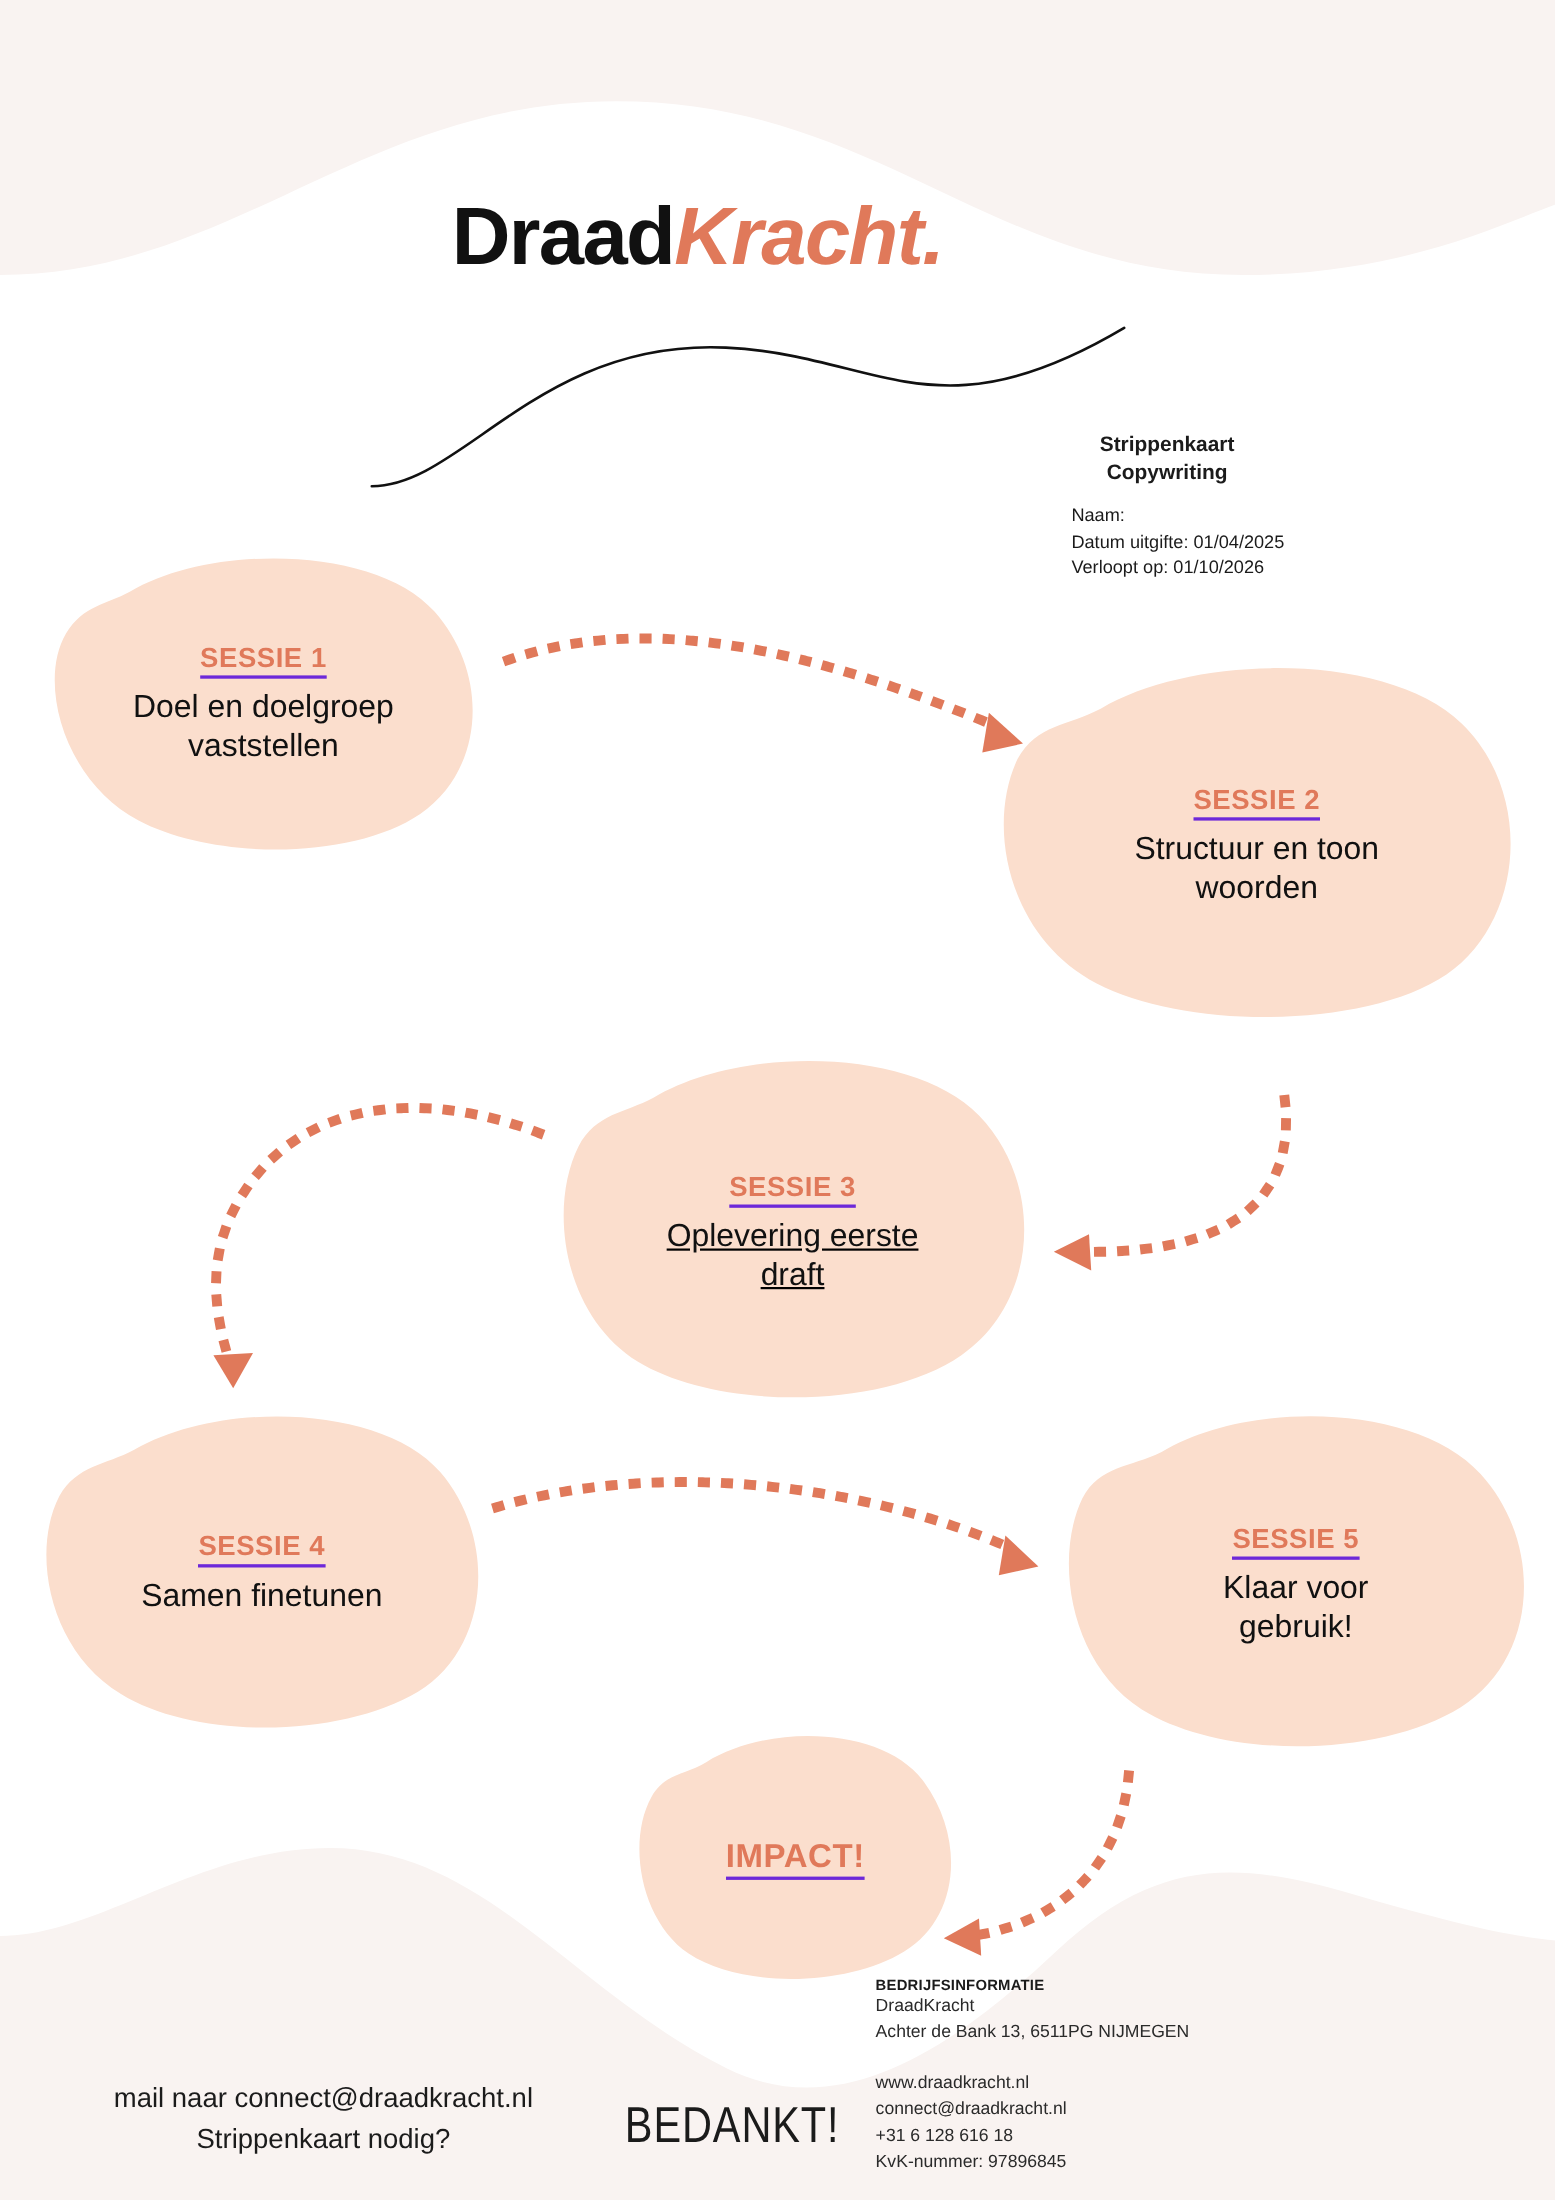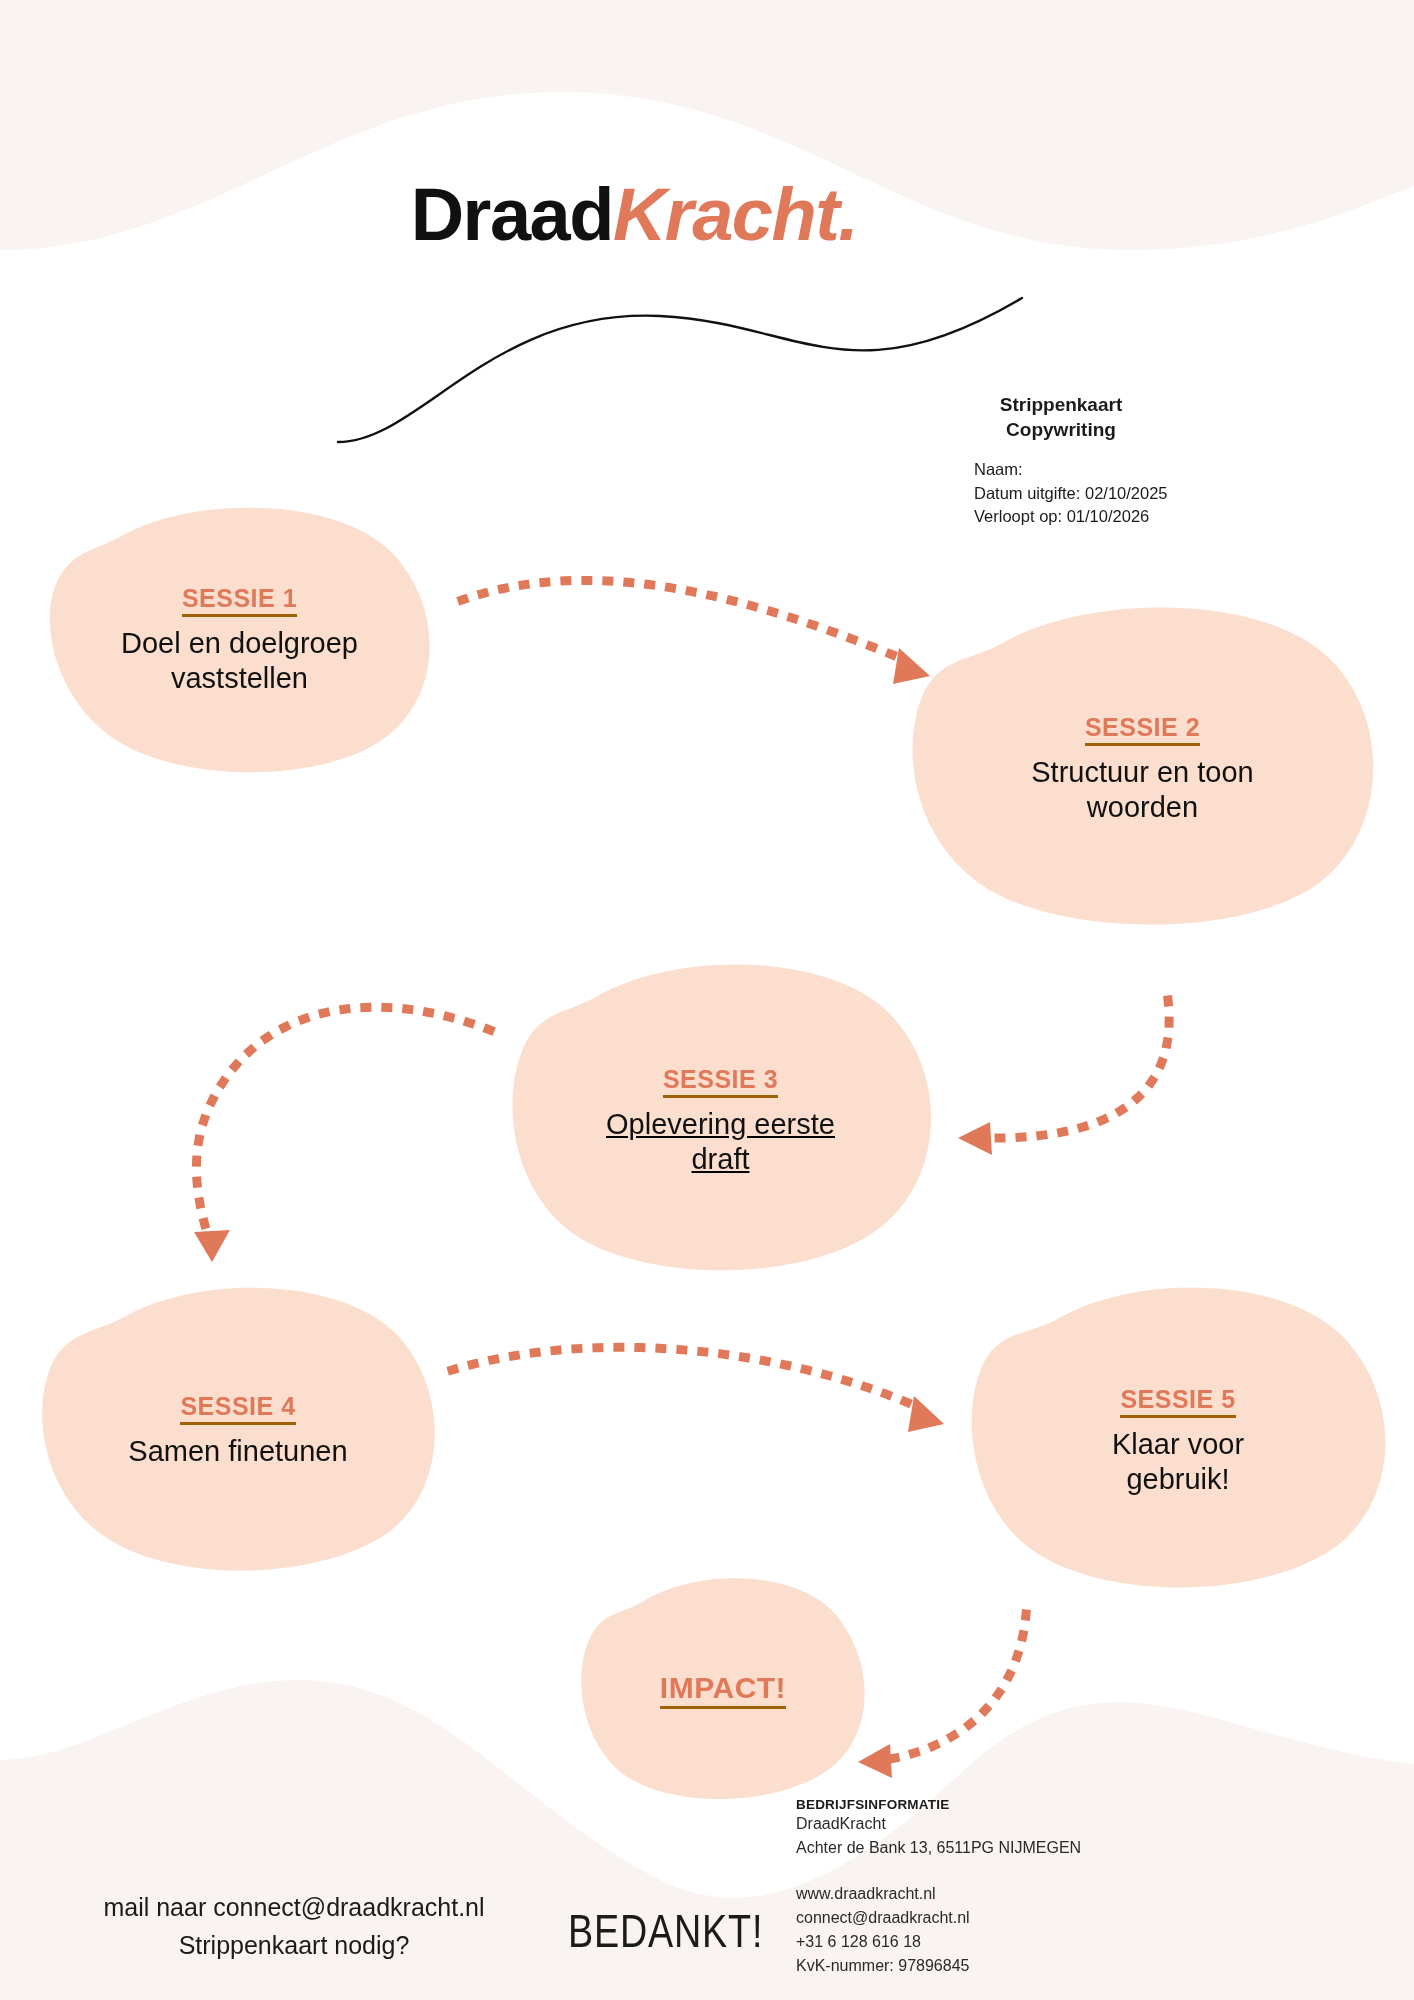--- a/index.html
+++ b/index.html
@@ -83,7 +83,7 @@
     <div class="t1">Copywriting</div>
     <div class="rows">
       <div>Naam:</div>
-      <div>Datum uitgifte: 02/10/2025</div>
+      <div>Datum uitgifte: 01/04/2025</div>
       <div>Verloopt op: 01/10/2026</div>
     </div>
   </div>

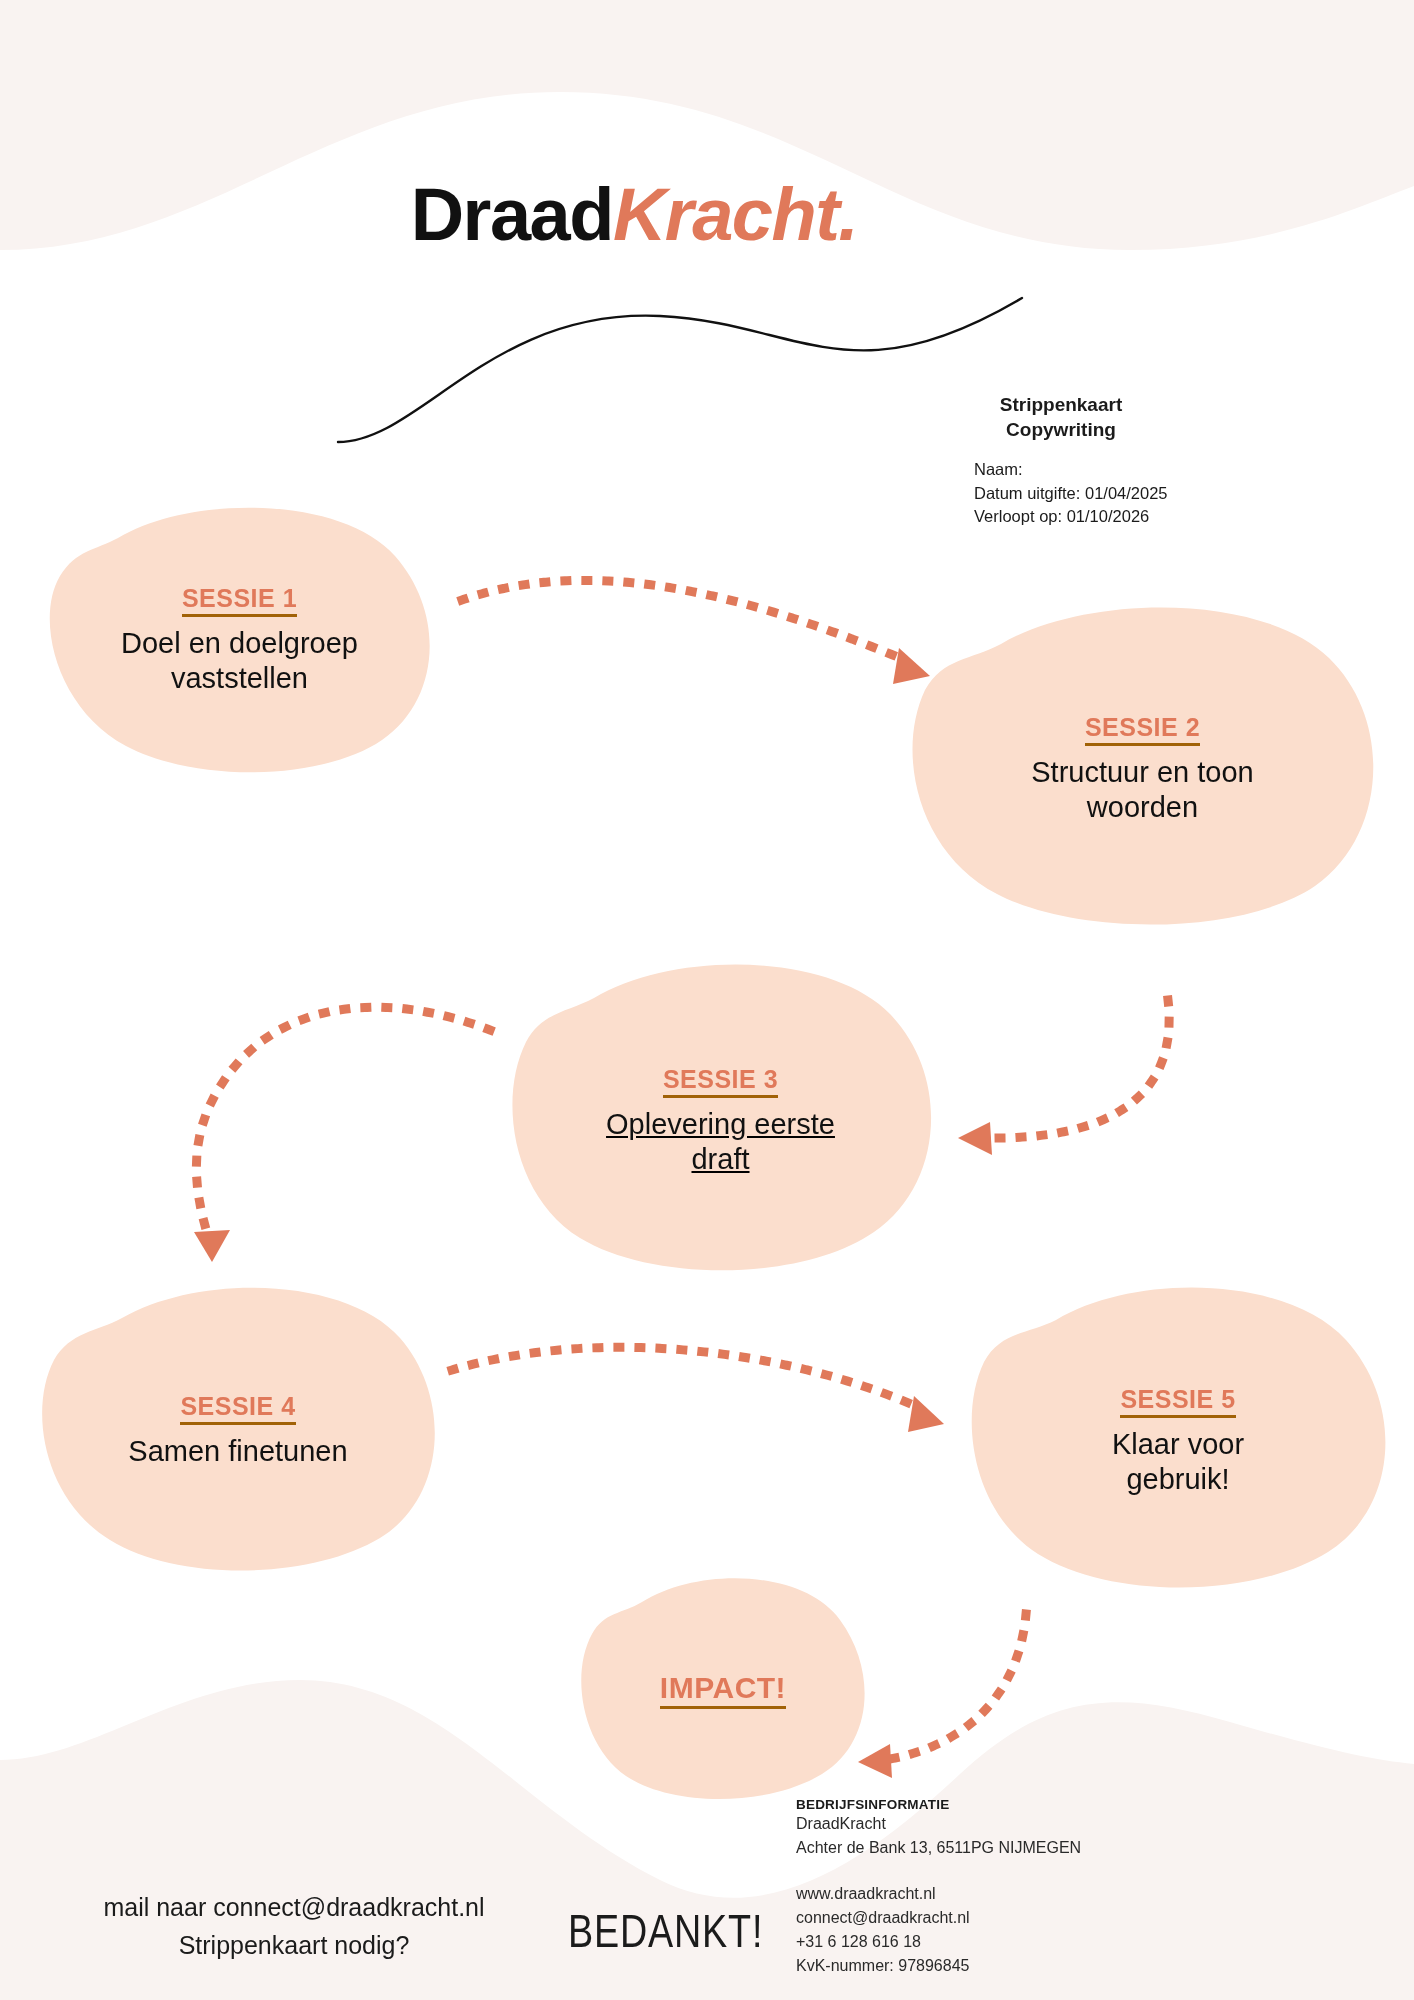--- a/index.html
+++ b/index.html
@@ -20,7 +20,7 @@
 
   .sess-head {
     color:#e0795a; font-weight:bold; letter-spacing:.5px;
-    border-bottom:3px solid #a16207; display:inline-block;
+    border-bottom:3px solid #6d28d9; display:inline-block;
     line-height:1.15; padding-bottom:1px;
   }
   .sess-body { color:#111; line-height:1.22; margin-top:9px; }

